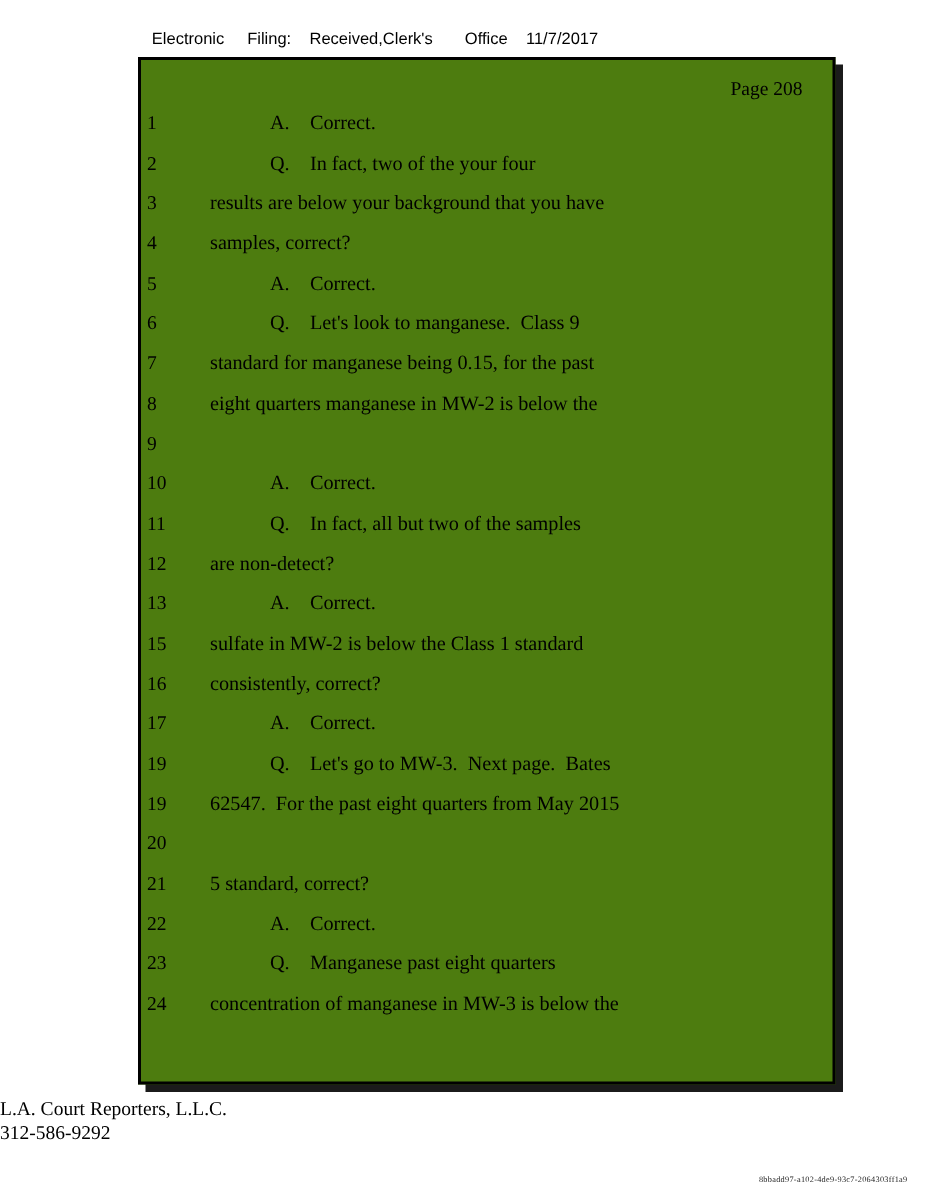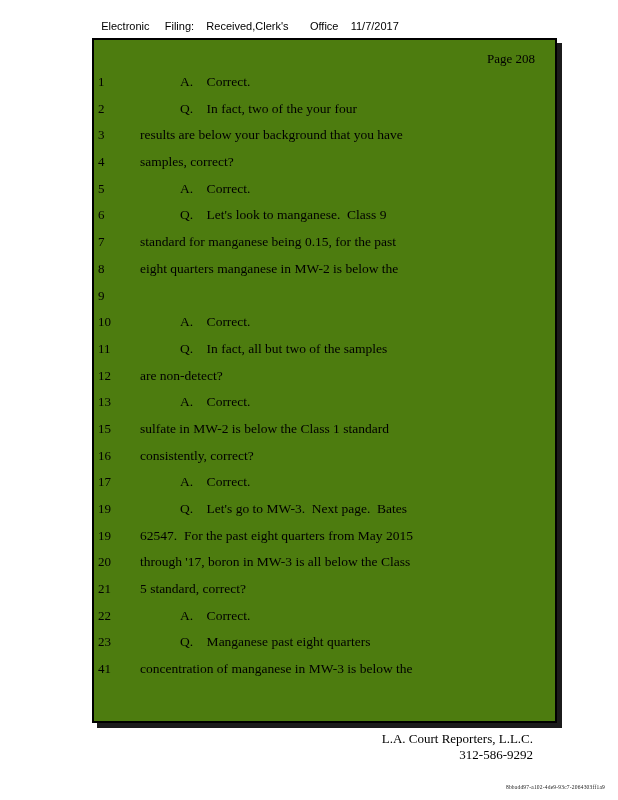--- a/index.html
+++ b/index.html
@@ -171,7 +171,6 @@
 
   <div class="line">
     <span class="num">20</span>
-    <span class="txt">through '17, boron in MW-3 is all below the Class</span>
   </div>
 
   <div class="line">

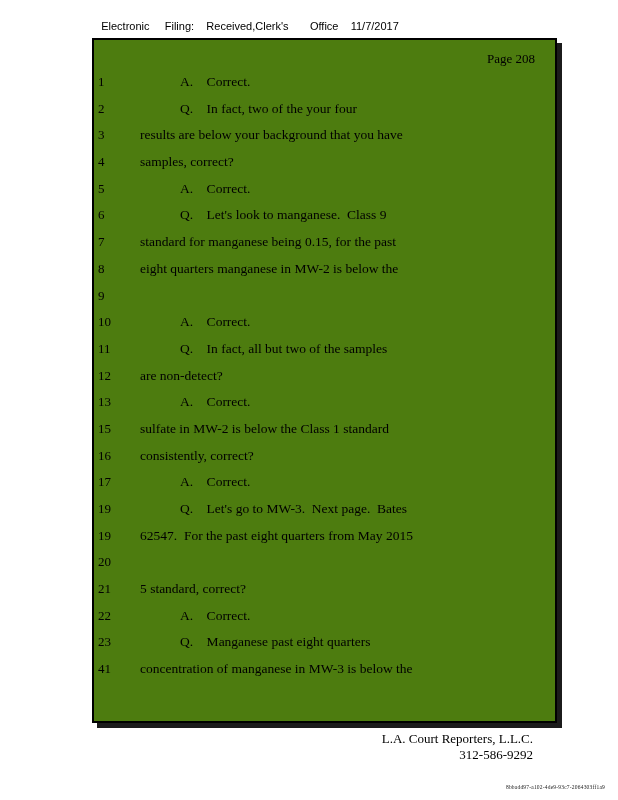--- a/index.html
+++ b/index.html
@@ -189,7 +189,7 @@
   </div>
 
   <div class="line">
-    <span class="num">41</span>
+    <span class="num">24</span>
     <span class="txt">concentration of manganese in MW-3 is below the</span>
   </div>
 </div>

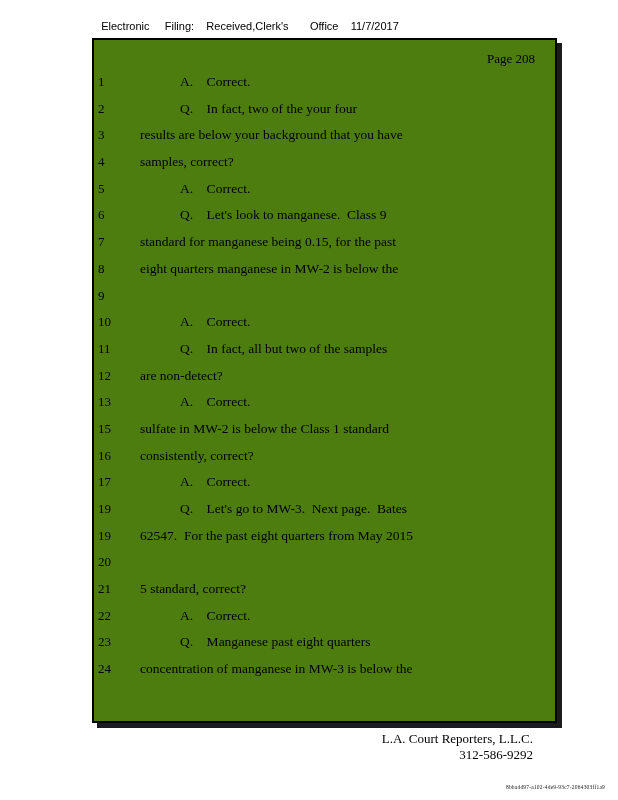--- a/index.html
+++ b/index.html
@@ -59,7 +59,7 @@
   .footer {
     position: absolute;
     top: 731px; left: 0; width: 533px;
-    text-align: right;
+    text-align: left;
     font-size: 13px;
     line-height: 15.5px;
   }

